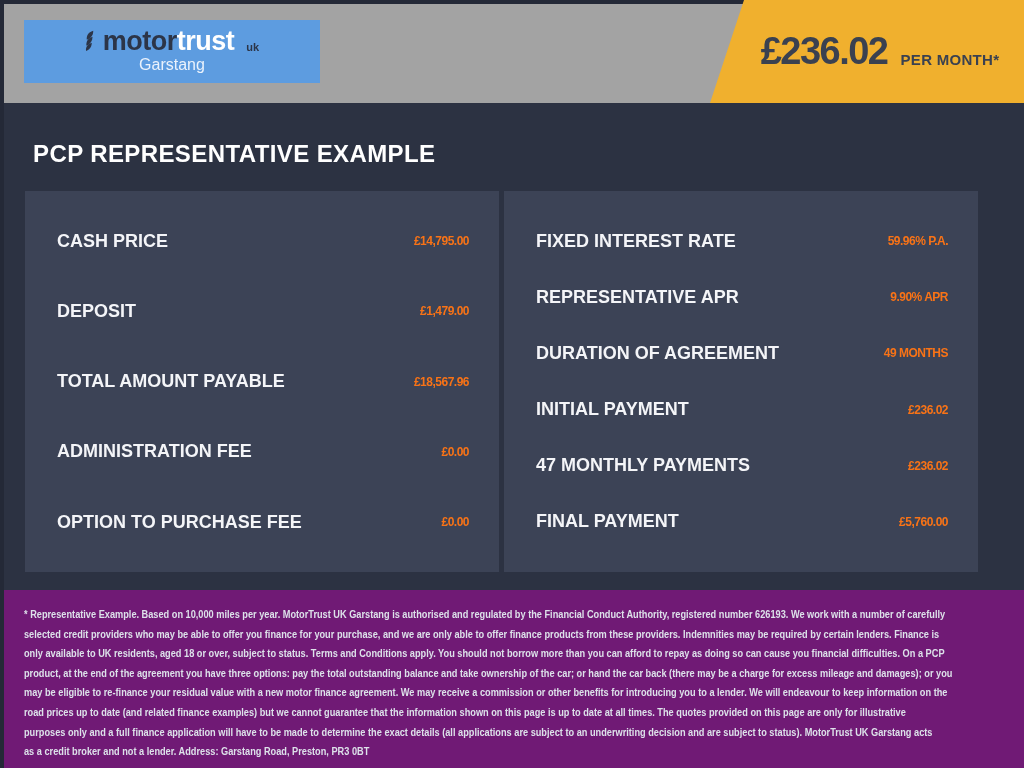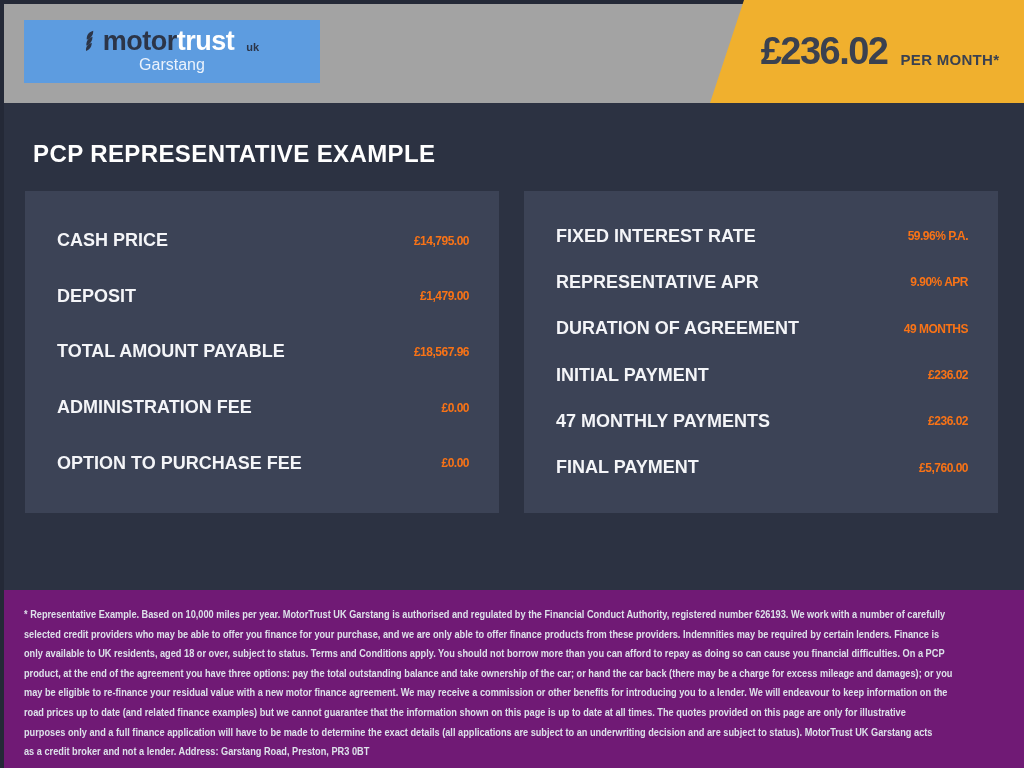--- a/index.html
+++ b/index.html
@@ -39,7 +39,7 @@
   .main { position:absolute; top:103px; left:0; width:100%; height:487px; }
   .heading { position:absolute; left:25px; top:29px; margin:8px; font-size:24px; font-weight:bold; color:#ffffff; letter-spacing:0.4px; }
   .panel {
-    position:absolute; top:88px; width:474px; height:322px;
+    position:absolute; top:88px; width:474px; height:381px;
     background:#3c4356; box-sizing:border-box;
     padding:22px 30px 22px 32px;
     display:flex; flex-direction:column; justify-content:space-between;

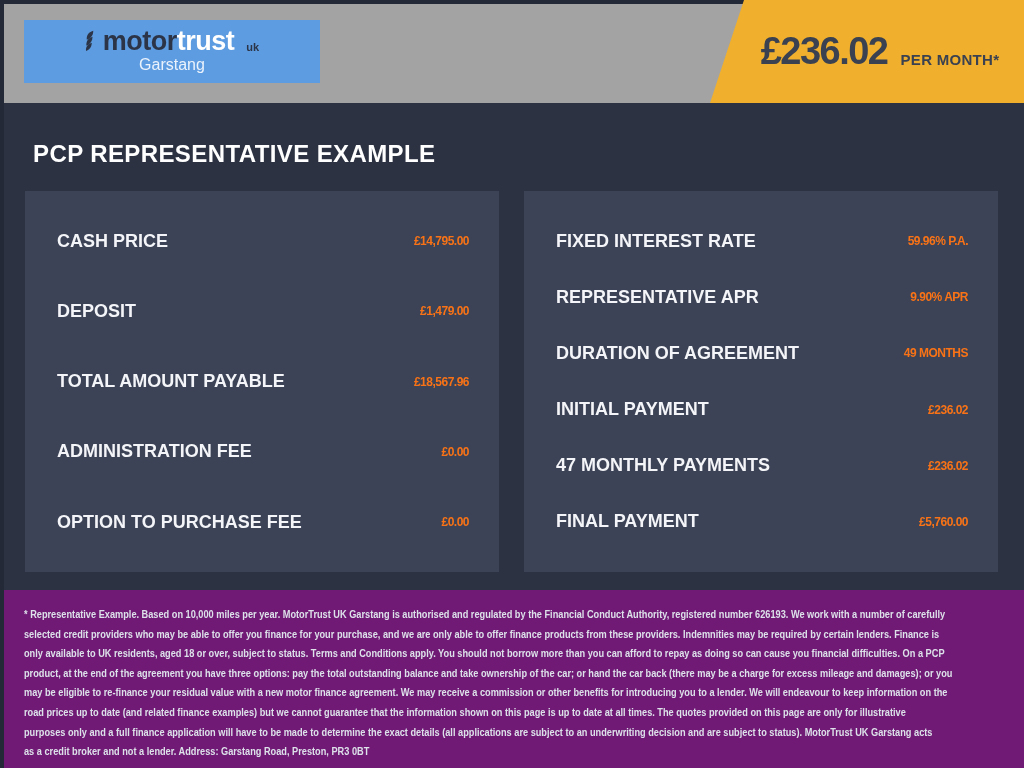--- a/index.html
+++ b/index.html
@@ -45,7 +45,7 @@
     display:flex; flex-direction:column; justify-content:space-between;
   }
   .panel-left { left:25px; }
-  .panel-right { left:524px; }
+  .panel-right { left:504px; }
   .row { display:flex; justify-content:space-between; align-items:center; height:56px; }
   .row-label { font-size:18px; font-weight:bold; color:#f4f5f8; }
   .row-value { font-size:12px; font-weight:bold; color:#f97316; letter-spacing:-0.5px; }

